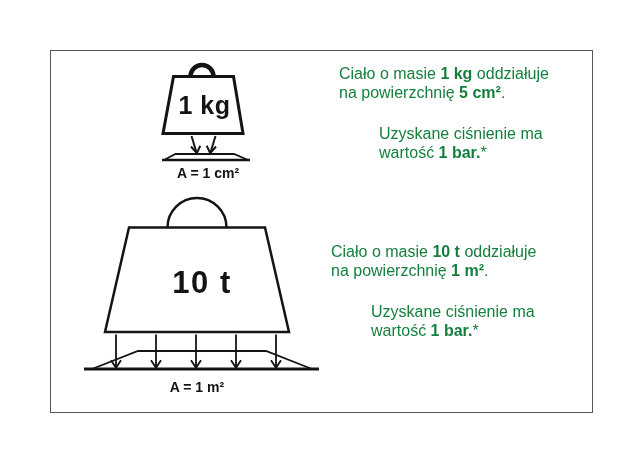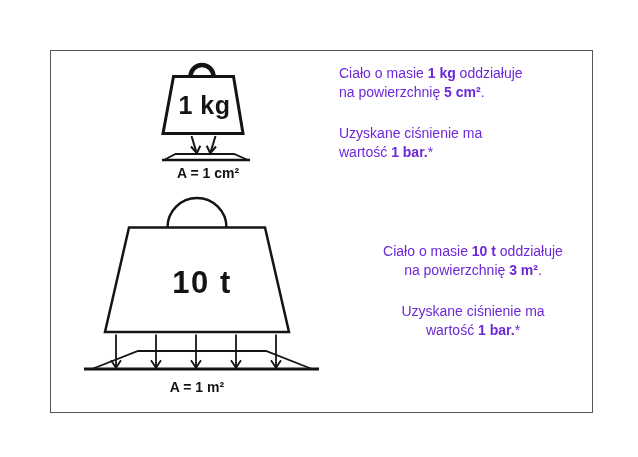--- a/index.html
+++ b/index.html
@@ -45,8 +45,8 @@
   .caption-block {
     position: absolute;
     width: 240px;
-    color: #6d28d9;
-    font-size: 14px;
+    color: #15803d;
+    font-size: 16px;
     line-height: 19px;
   }
   .caption-block-1 { left: 288px; top: 13px; }

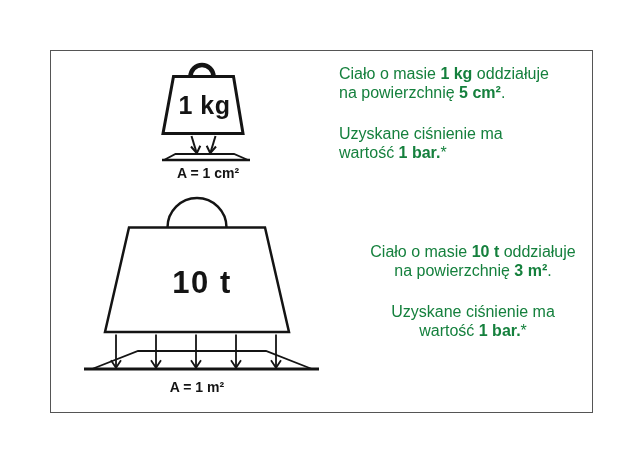--- a/index.html
+++ b/index.html
@@ -52,7 +52,7 @@
   .caption-block-1 { left: 288px; top: 13px; }
   .caption-block-2 { left: 302px; top: 191px; text-align: center; }
   .caption-block p { margin: 0 0 22px 0; }
-  .caption-block p:last-child { margin-bottom: 0; }
+  .caption-block p:last-child { margin-bottom: 0; margin-left: 40px; }
   .cap-line { display: block; white-space: nowrap; }
   .caption-block b { font-weight: bold; }
 </style>

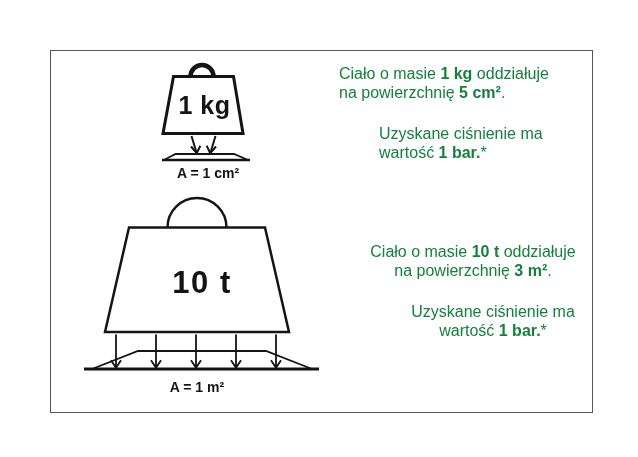--- a/index.html
+++ b/index.html
@@ -50,7 +50,7 @@
     line-height: 19px;
   }
   .caption-block-1 { left: 288px; top: 13px; }
-  .caption-block-2 { left: 302px; top: 191px; text-align: center; }
+  .caption-block-2 { left: 280px; top: 191px; }
   .caption-block p { margin: 0 0 22px 0; }
   .caption-block p:last-child { margin-bottom: 0; margin-left: 40px; }
   .cap-line { display: block; white-space: nowrap; }

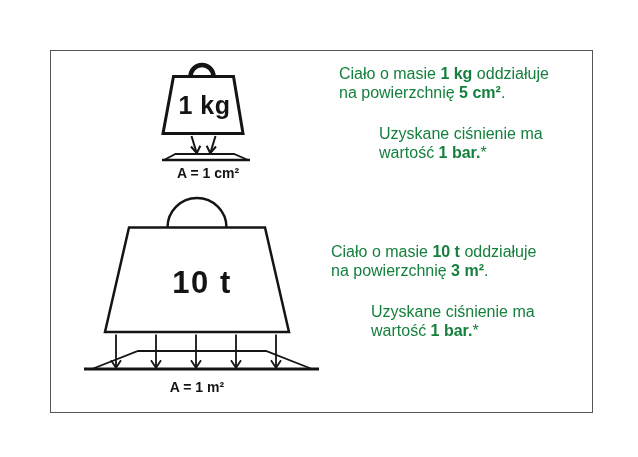--- a/index.html
+++ b/index.html
@@ -115,7 +115,7 @@
     <div class="caption-block caption-block-2">
       <p>
         <span class="cap-line"><span>Ciało o masie </span><b>10 t</b><span> oddziałuje</span></span>
-        <span class="cap-line"><span>na powierzchnię </span><b>3 m²</b><span>.</span></span>
+        <span class="cap-line"><span>na powierzchnię </span><b>1 m²</b><span>.</span></span>
       </p>
       <p>
         <span class="cap-line"><span>Uzyskane ciśnienie ma</span></span>

